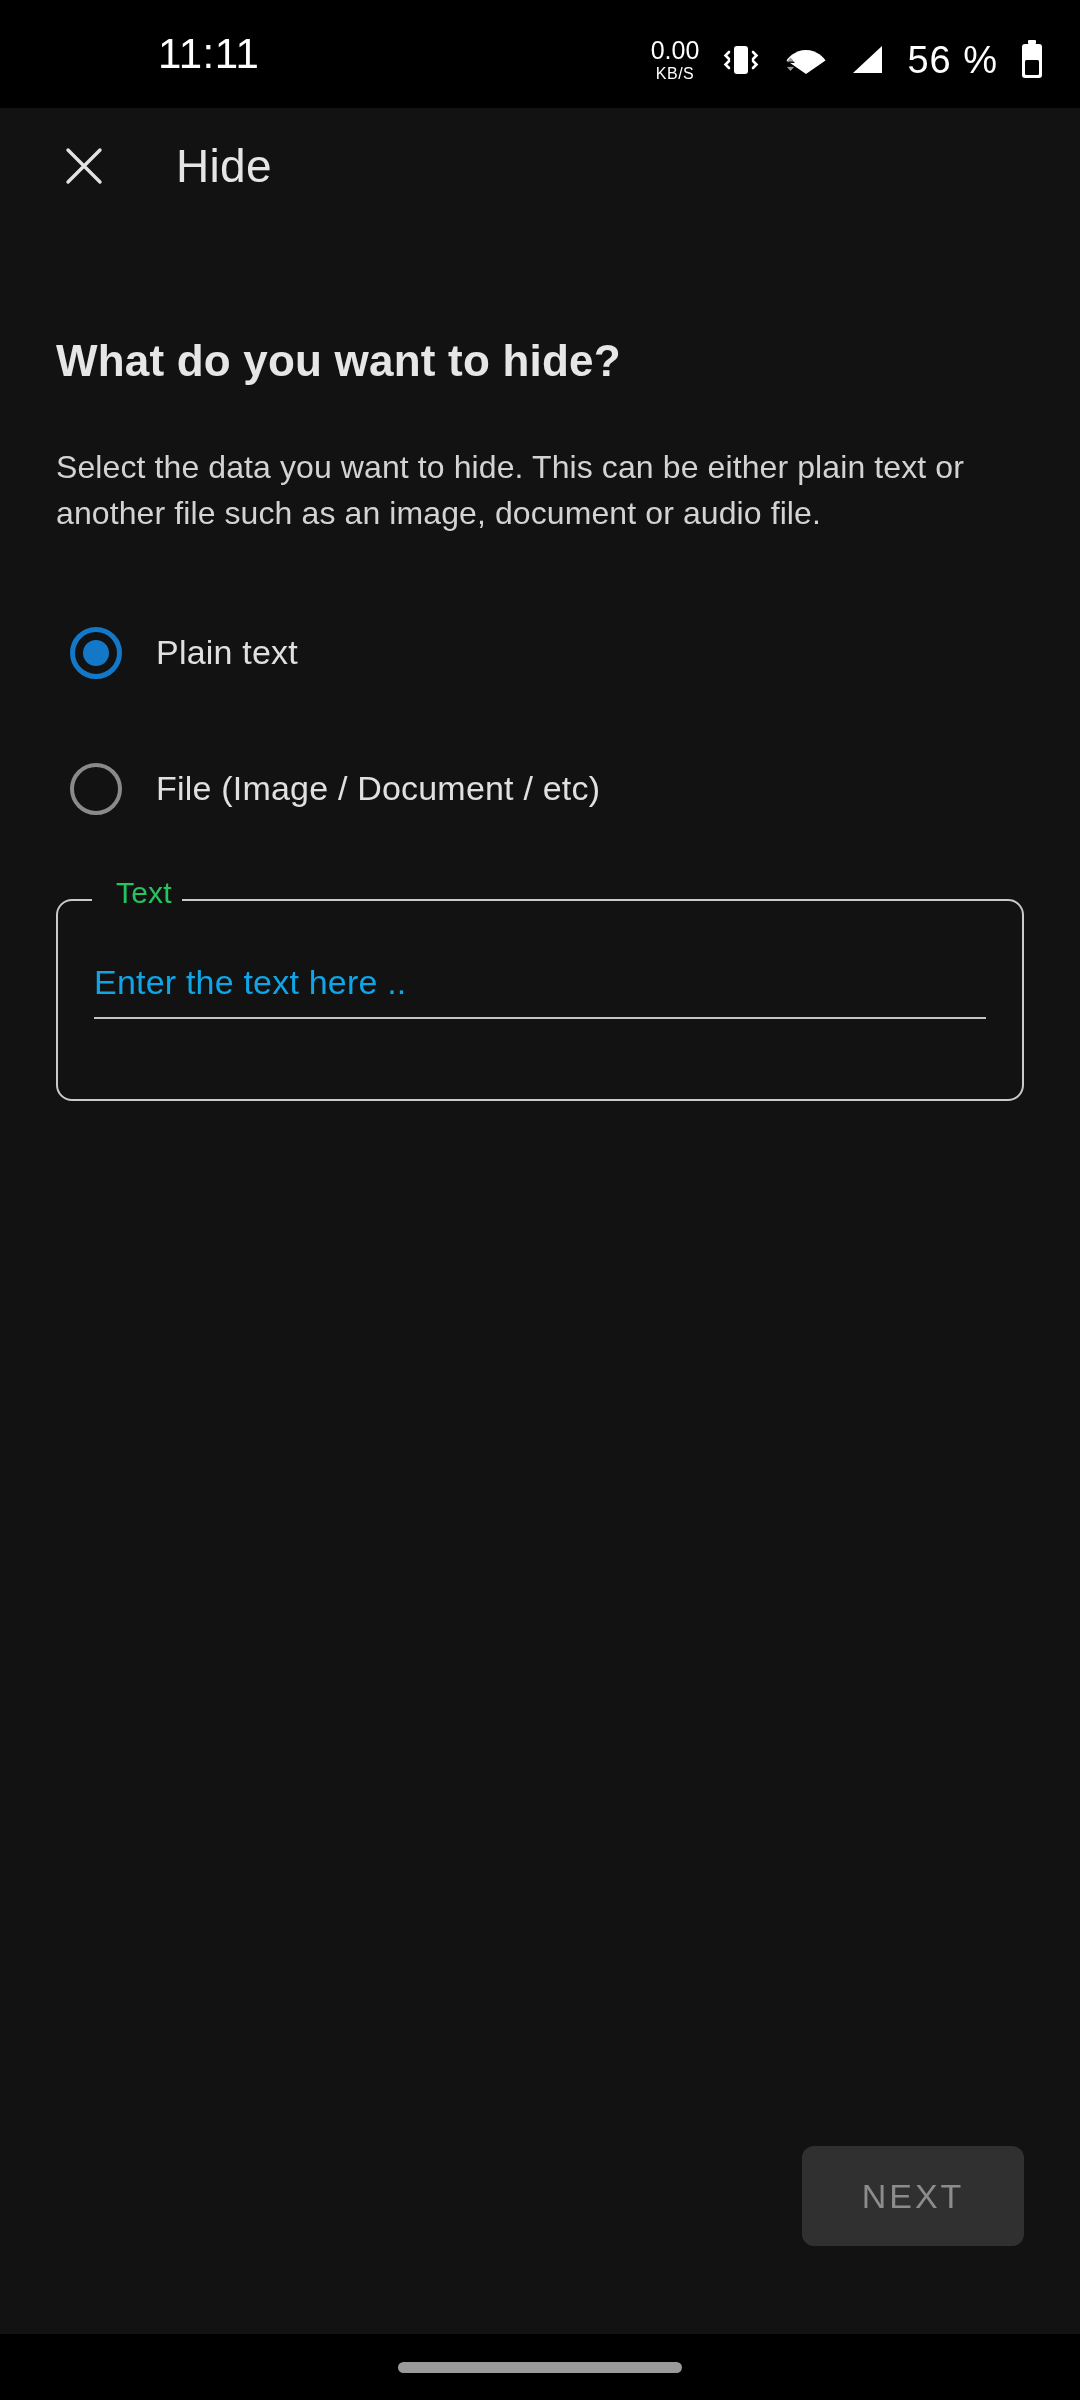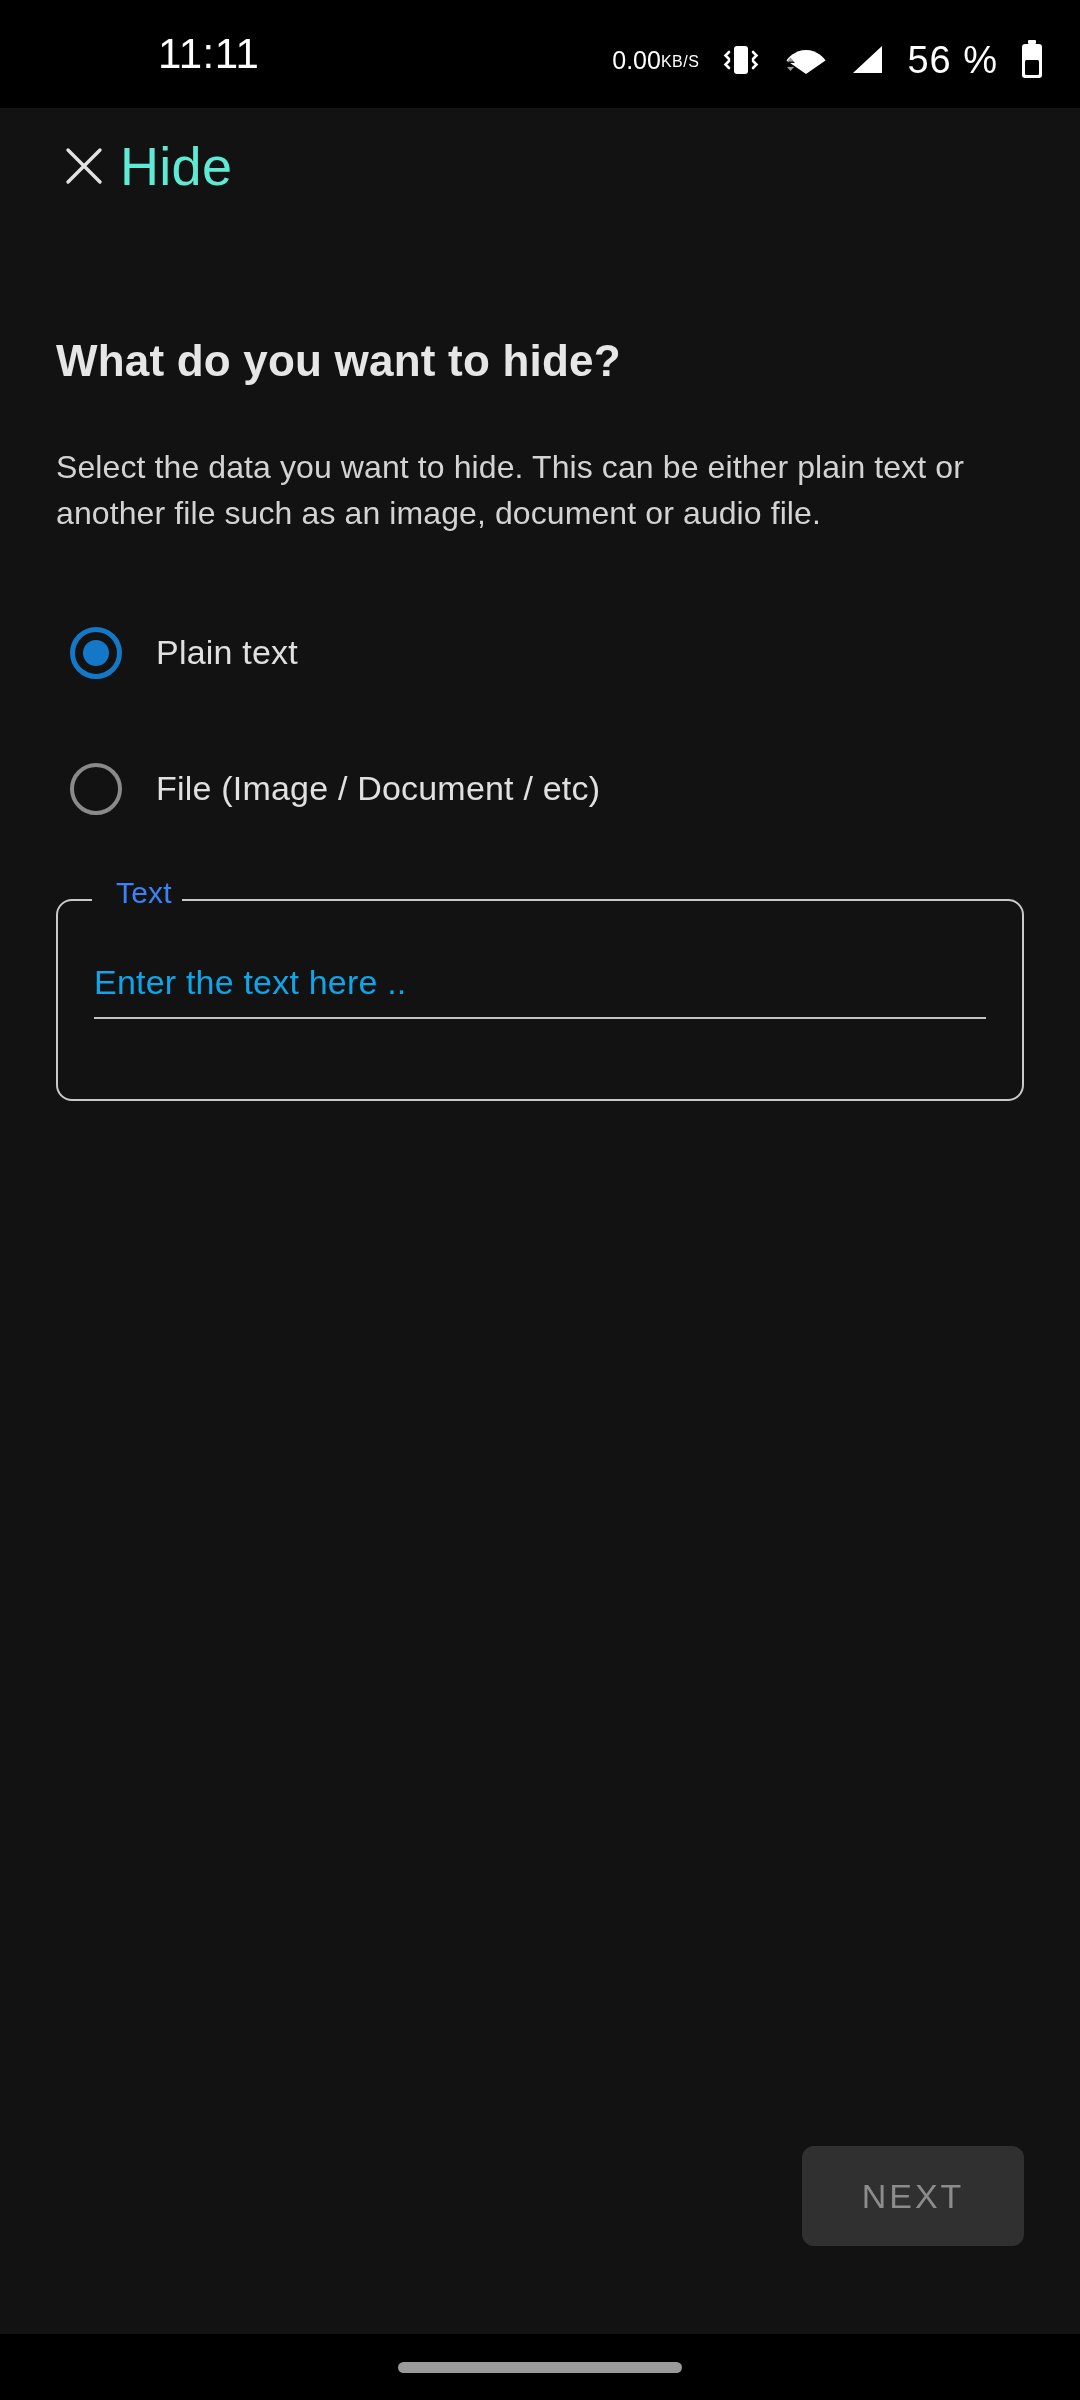--- a/index.html
+++ b/index.html
@@ -36,7 +36,7 @@
     display:flex; align-items:center; gap:20px;
   }
   .netspeed {
-    display:flex; flex-direction:row; align-items:center;
+    display:flex; flex-direction:column; align-items:center;
     line-height:1; color:#fff;
   }
   .netspeed .ns-val { font-size:25px; letter-spacing:0px; }

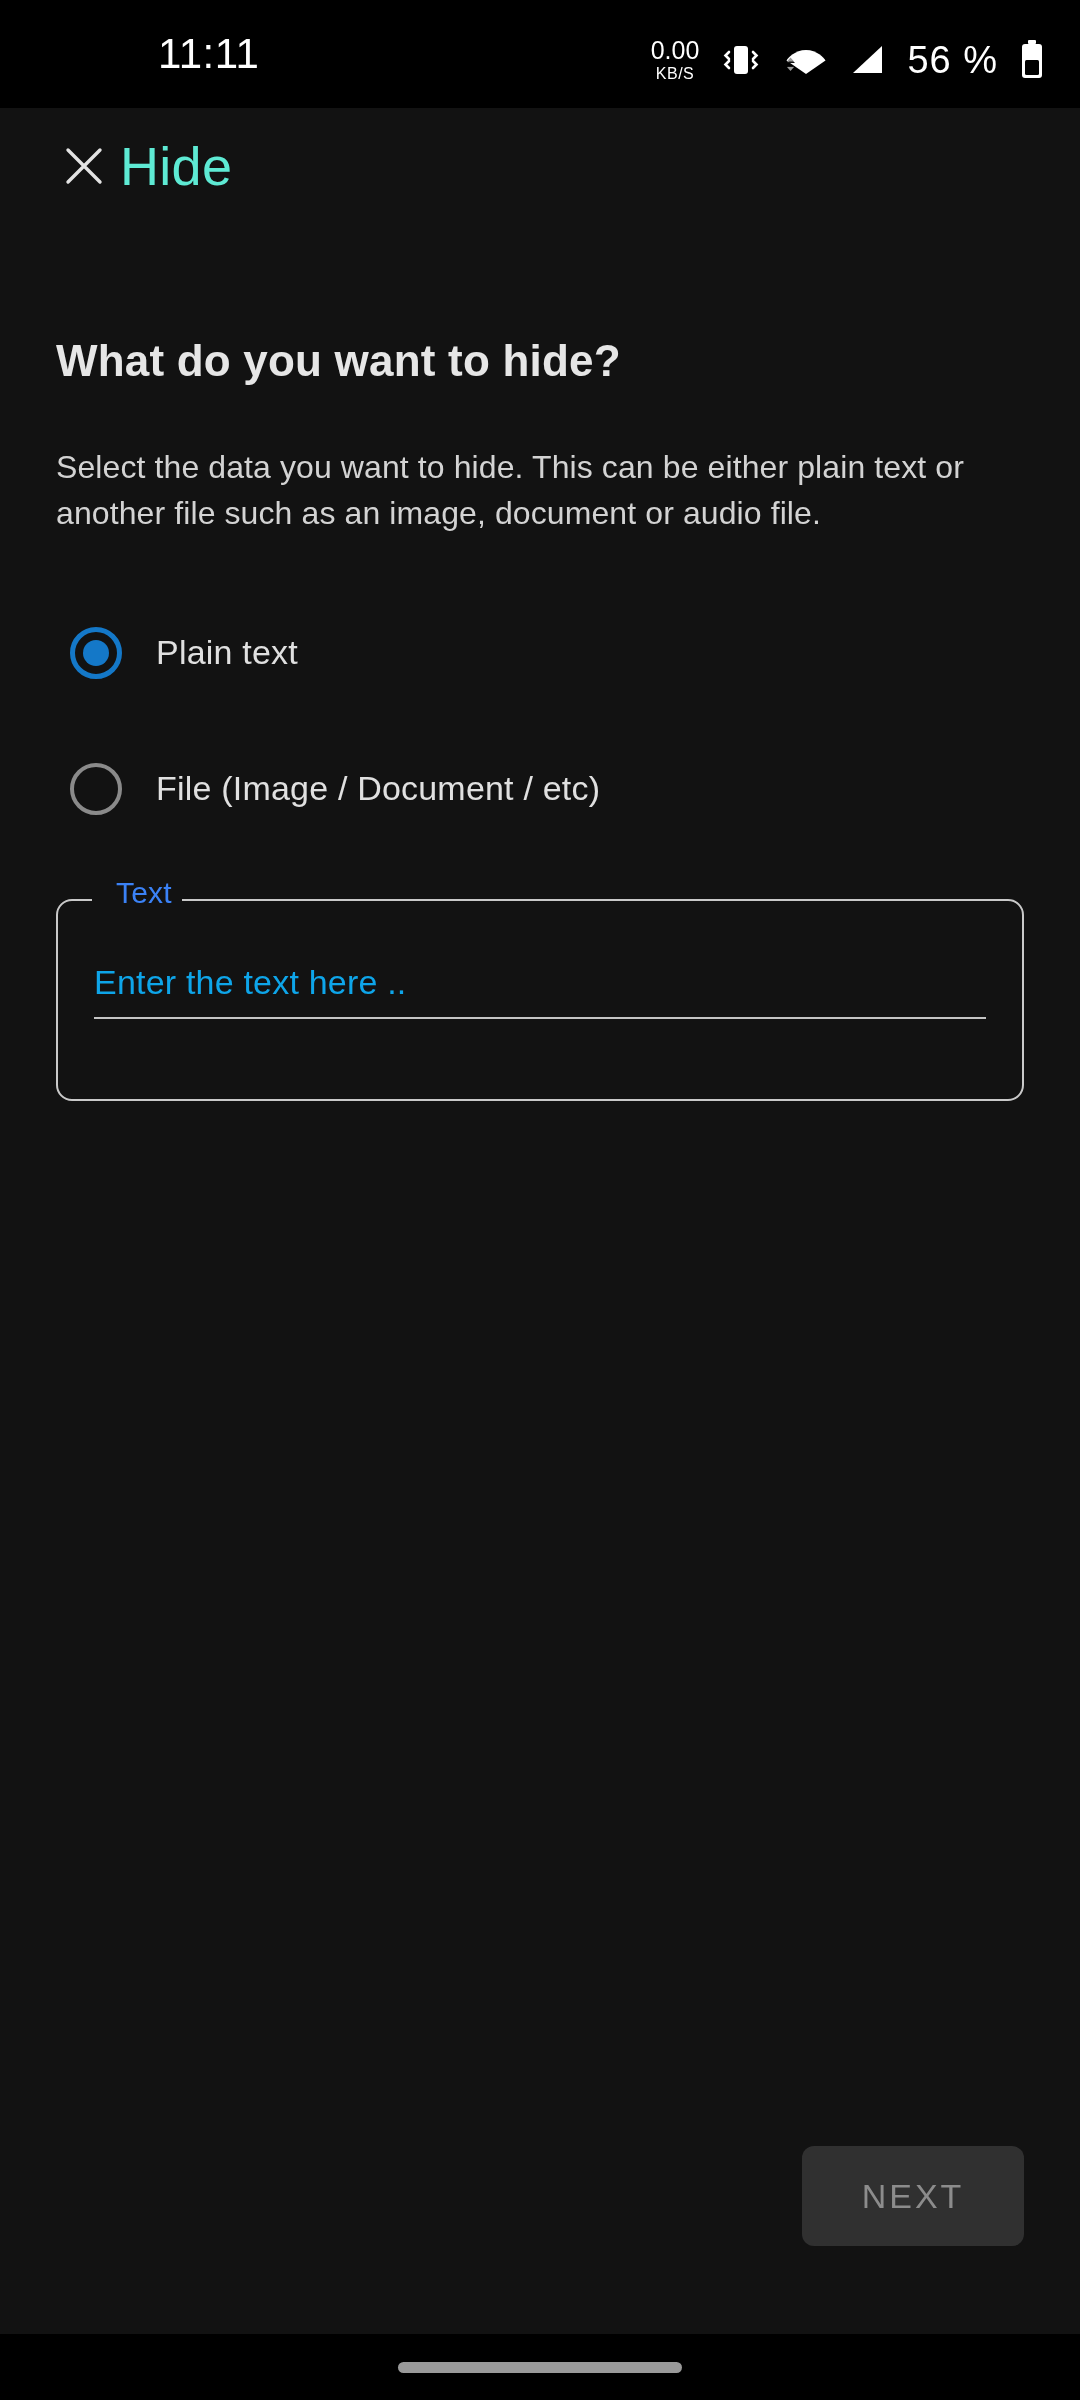--- a/index.html
+++ b/index.html
@@ -60,8 +60,9 @@
     cursor:pointer;
   }
   .app-title {
-    color:#5eead4;
-    font-size:54px;
+    color:#e5e5e5;
+    font-size:46px;
+    margin-left:56px;
     font-weight:400;
     letter-spacing:0.3px;
   }

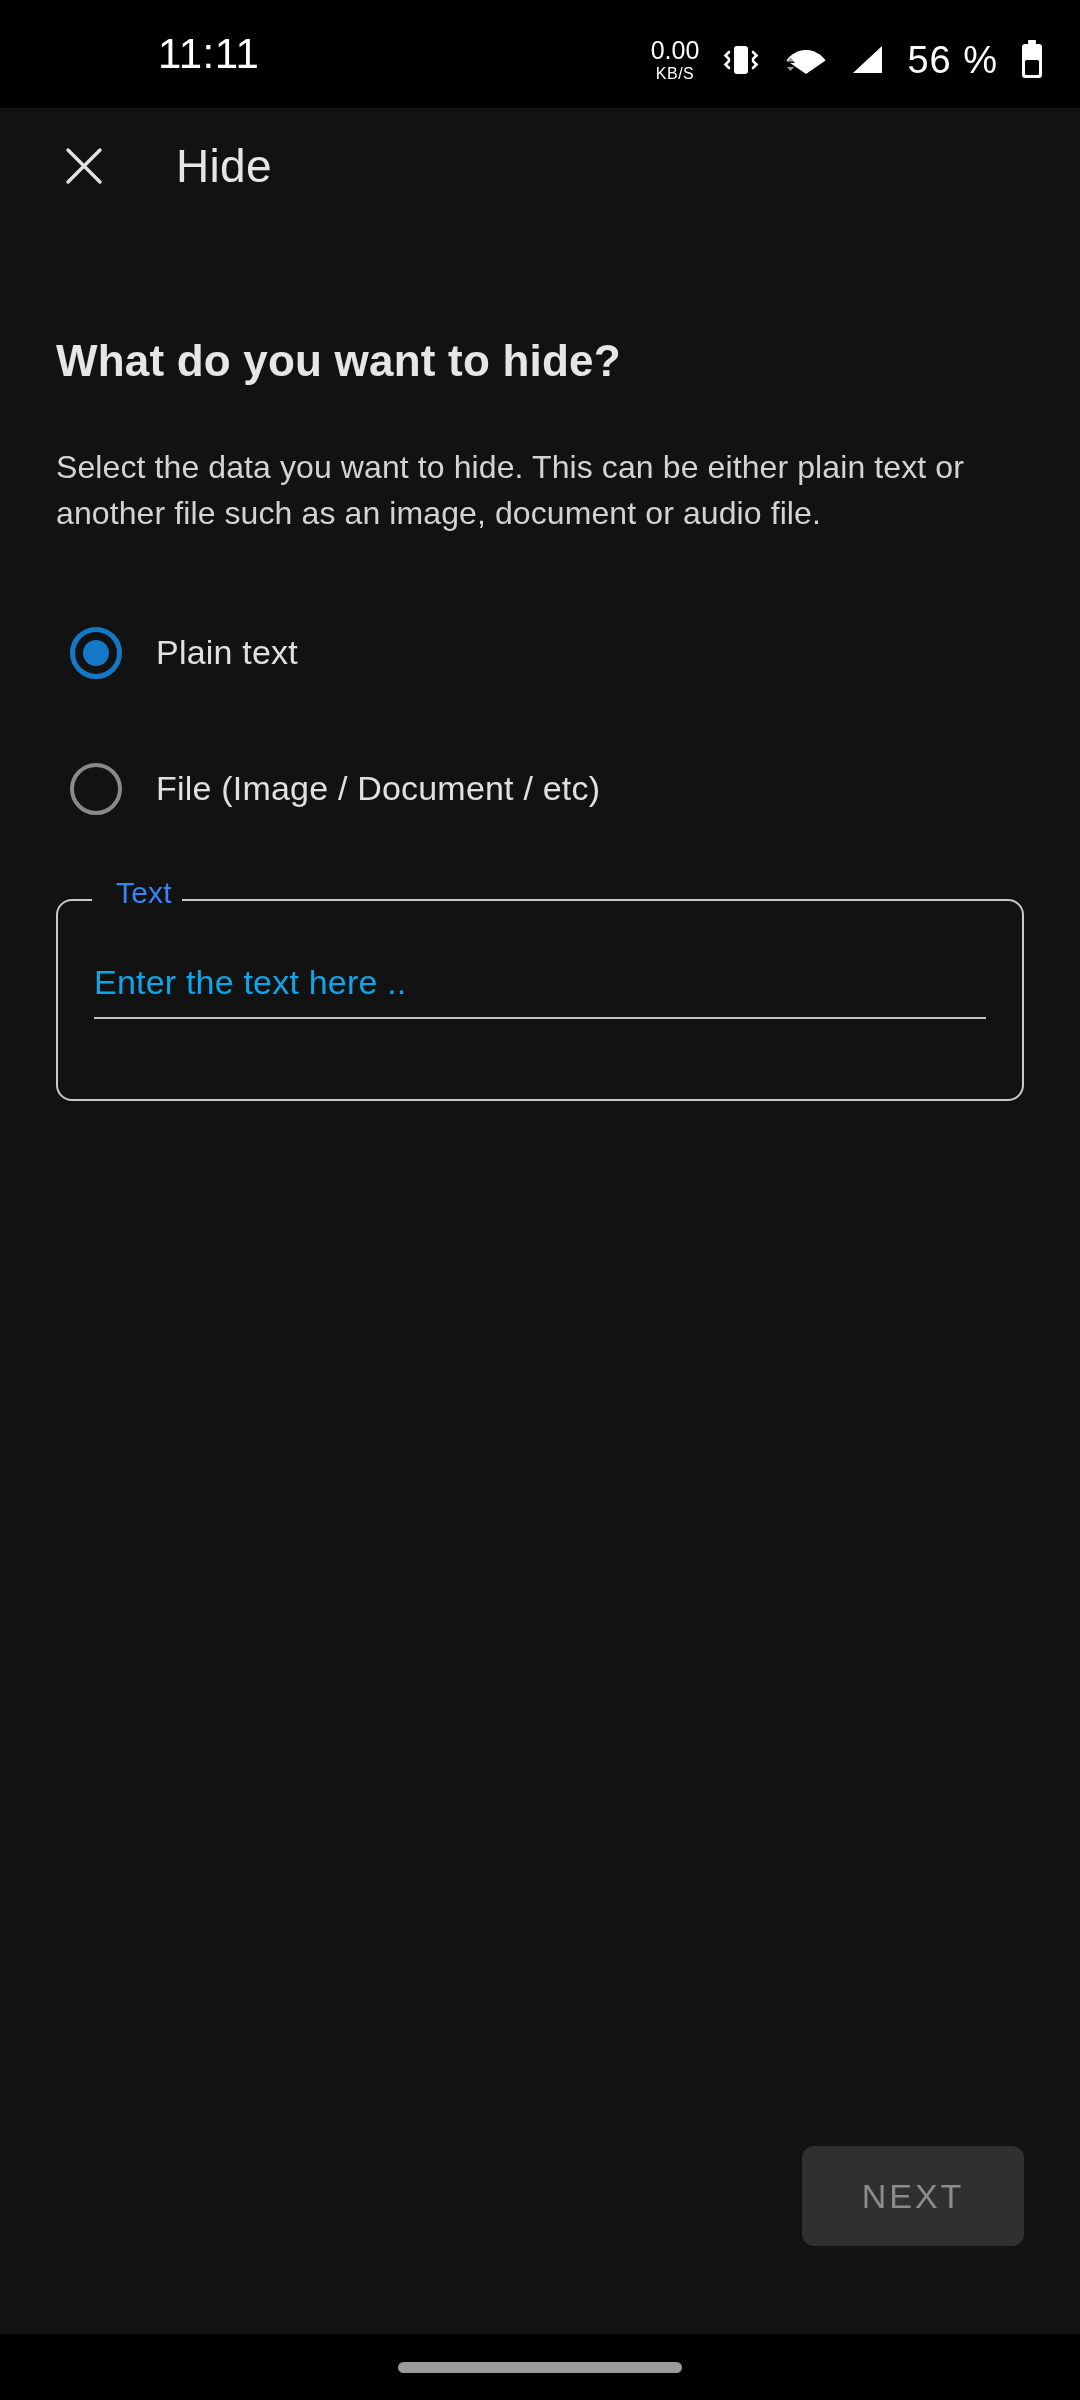--- a/index.html
+++ b/index.html
@@ -143,7 +143,7 @@
   .field-legend {
     position:absolute;
     left:50px; top:-23px;
-    color:#3b82f6;
+    color:#22c55e;
     font-size:30px;
     background:#121212;
     padding:0 10px;

